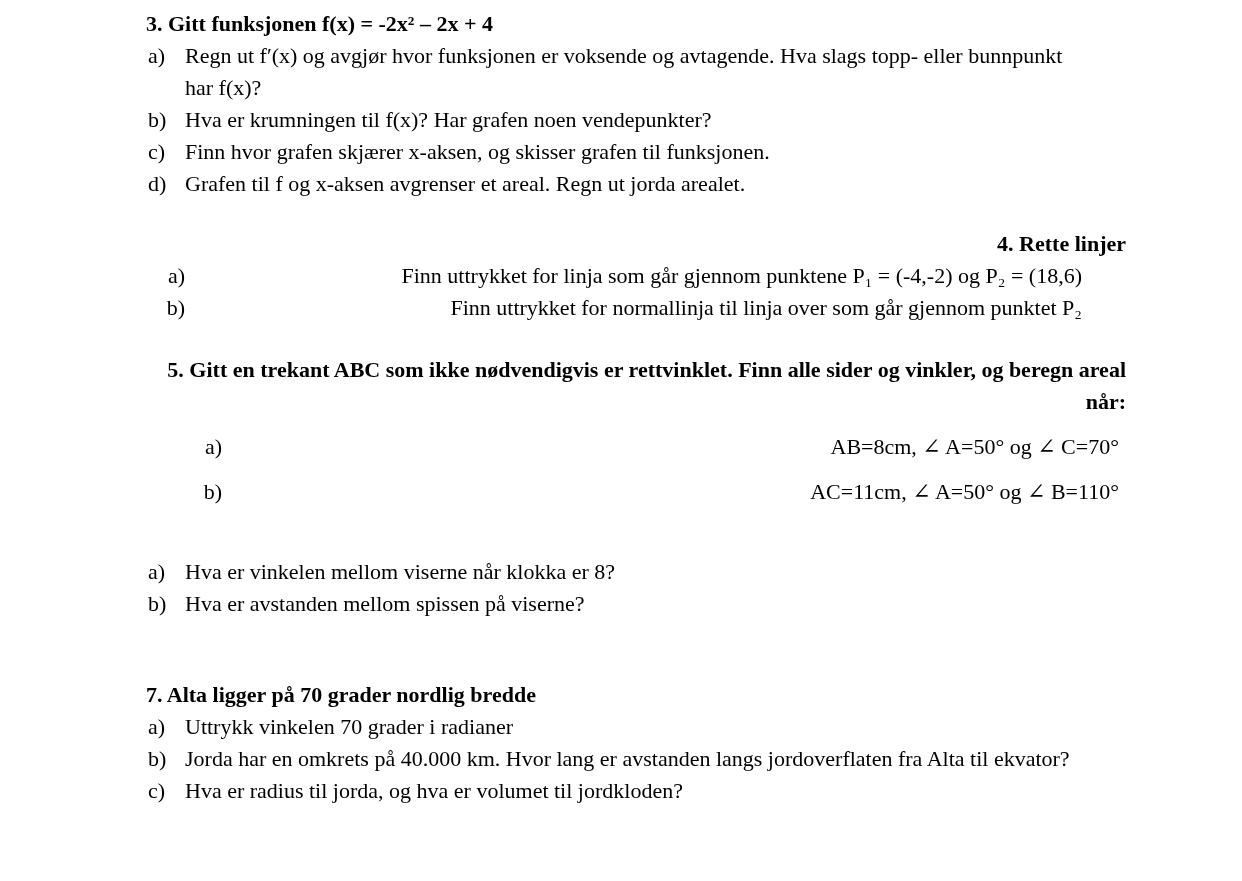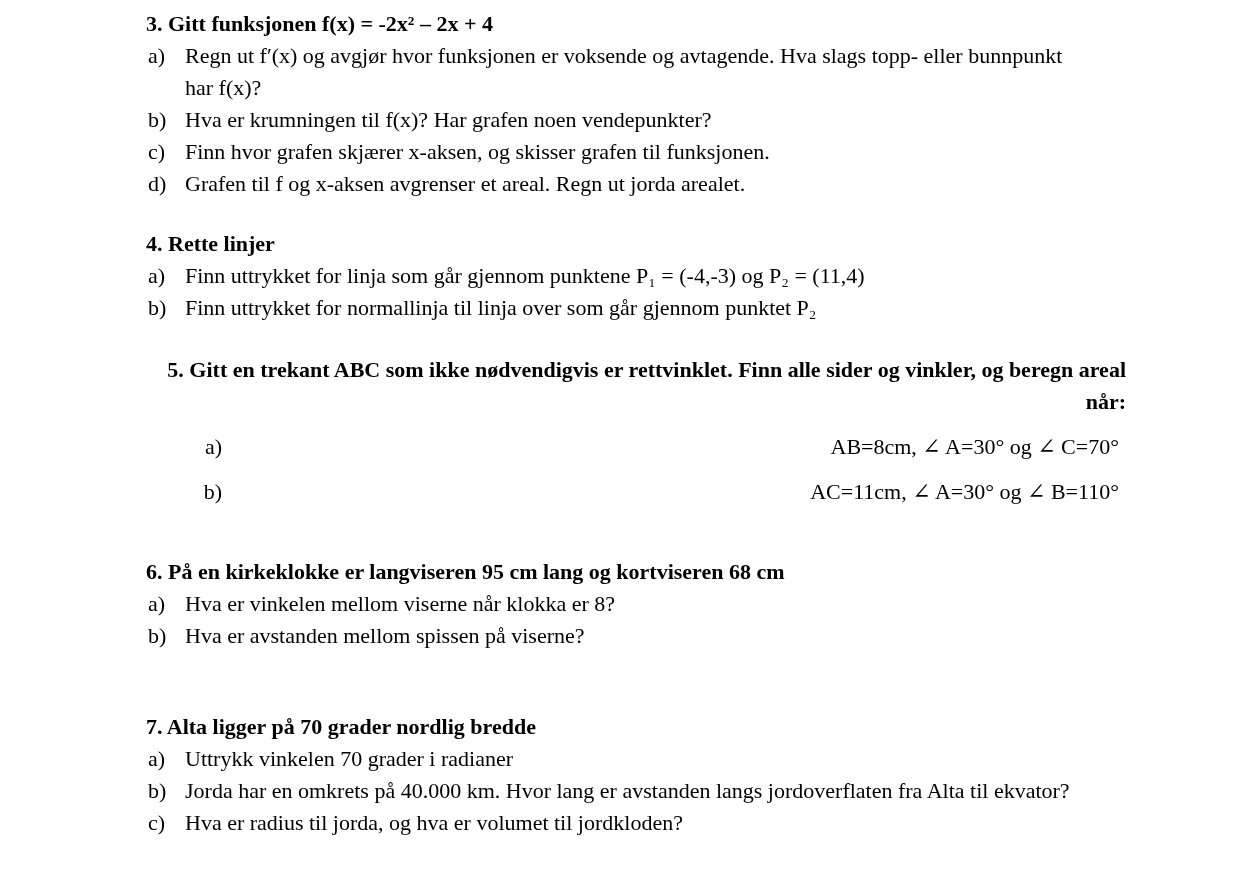--- a/index.html
+++ b/index.html
@@ -40,7 +40,7 @@
     flex-basis: 76px;
     padding-left: 6px;
   }
-  #sec4 { margin-top: 28px; }
+  #sec4 { margin-top: 28px; text-align: right; }
   #sec5 { margin-top: 30px; text-align: right; }
   #sec6 { margin-top: 48px; }
   #sec7 { margin-top: 59px; }

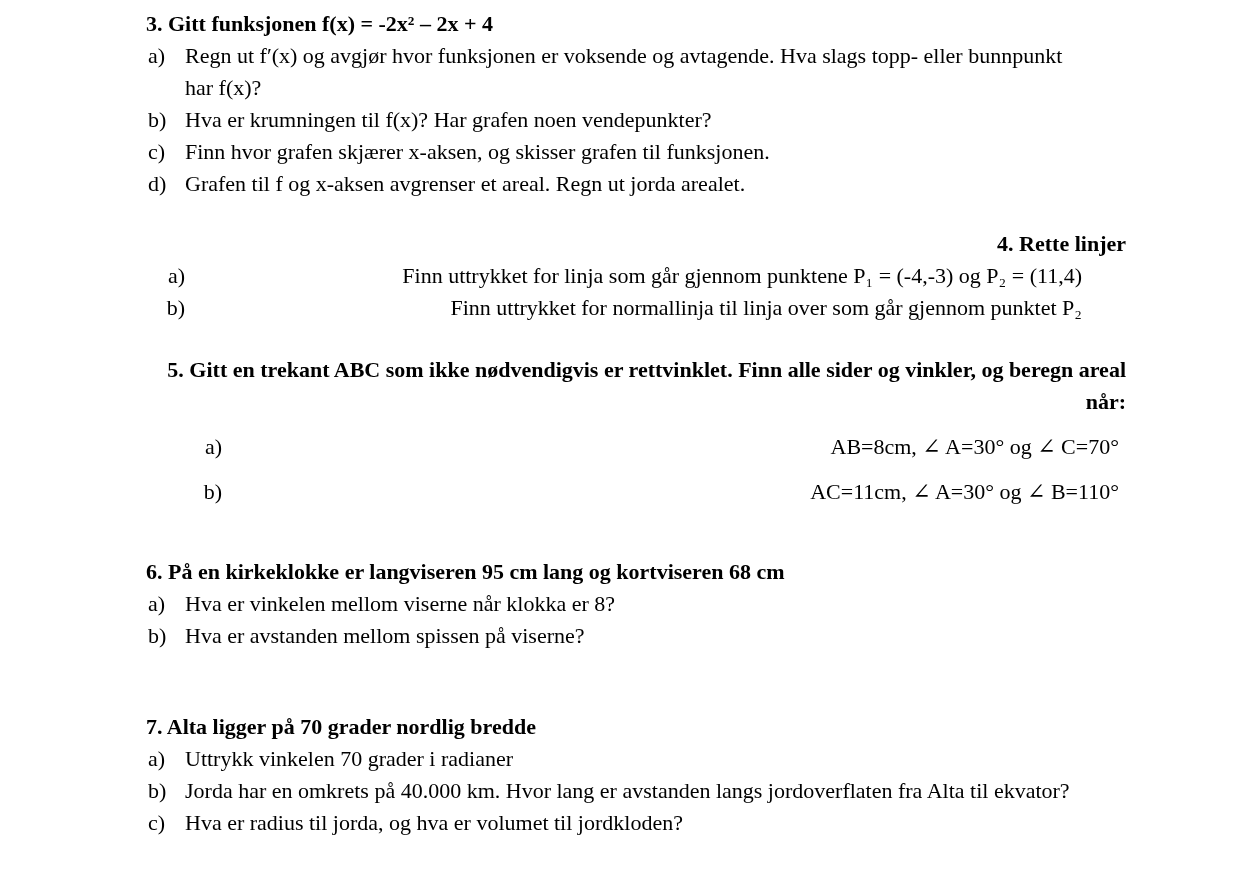--- a/index.html
+++ b/index.html
@@ -75,7 +75,7 @@
     <div class="section-title">4. Rette linjer</div>
     <div class="item">
       <span class="item-label">a)</span>
-      <span class="item-text">Finn uttrykket for linja som går gjennom punktene P₁ = (-4,-3) og P₂ = (11,4)</span>
+      <span class="item-text">Finn uttrykket for linja som går gjennom punktene P₁ = (-4,-2) og P₂ = (18,6)</span>
     </div>
     <div class="item">
       <span class="item-label">b)</span>

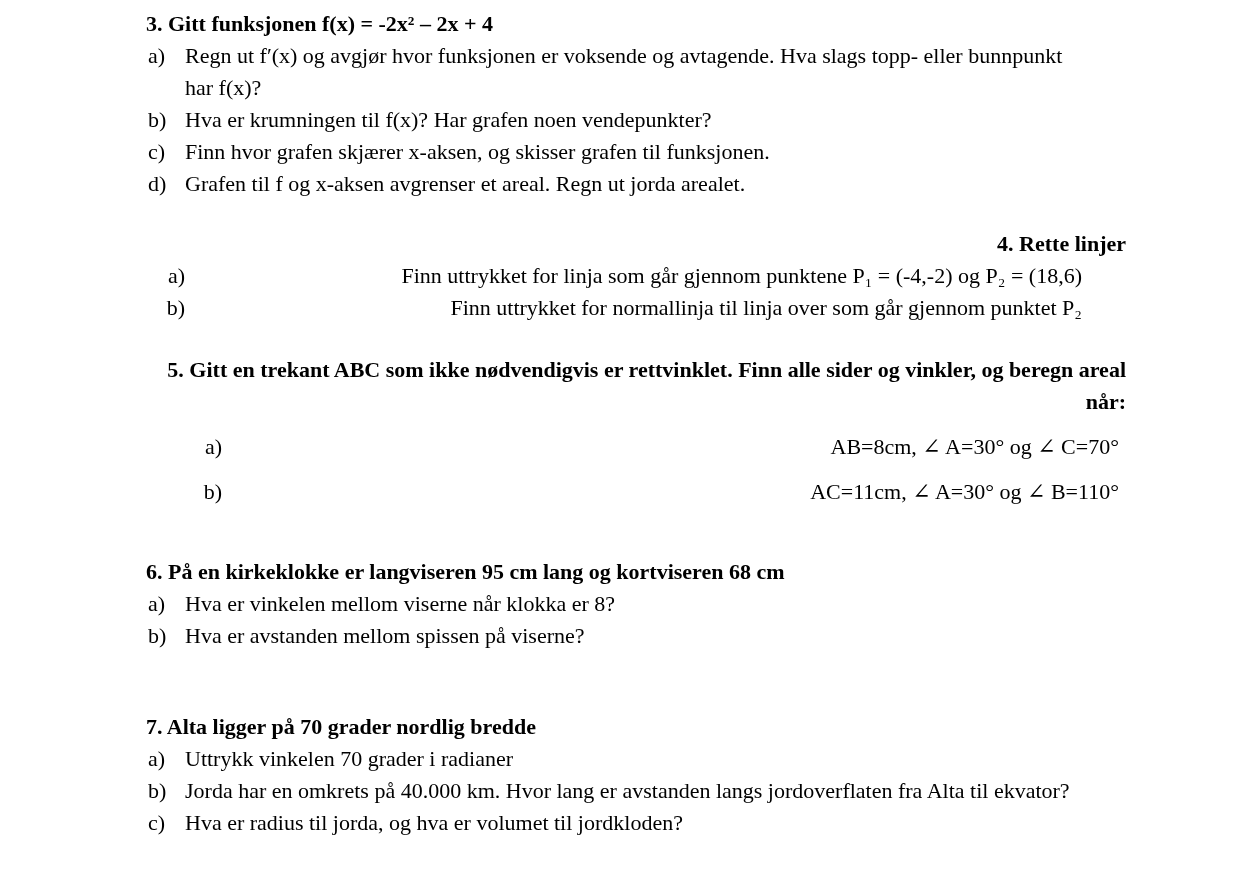--- a/index.html
+++ b/index.html
@@ -87,7 +87,7 @@
     <div class="section-title">5. Gitt en trekant ABC som ikke nødvendigvis er rettvinklet. Finn alle sider og vinkler, og beregn areal når:</div>
     <div class="item">
       <span class="item-label">a)</span>
-      <span class="item-text">AB=8cm, ∠ A=30° og ∠ C=70°</span>
+      <span class="item-text">AB=8cm, ∠ A=50° og ∠ C=70°</span>
     </div>
     <div class="item">
       <span class="item-label">b)</span>

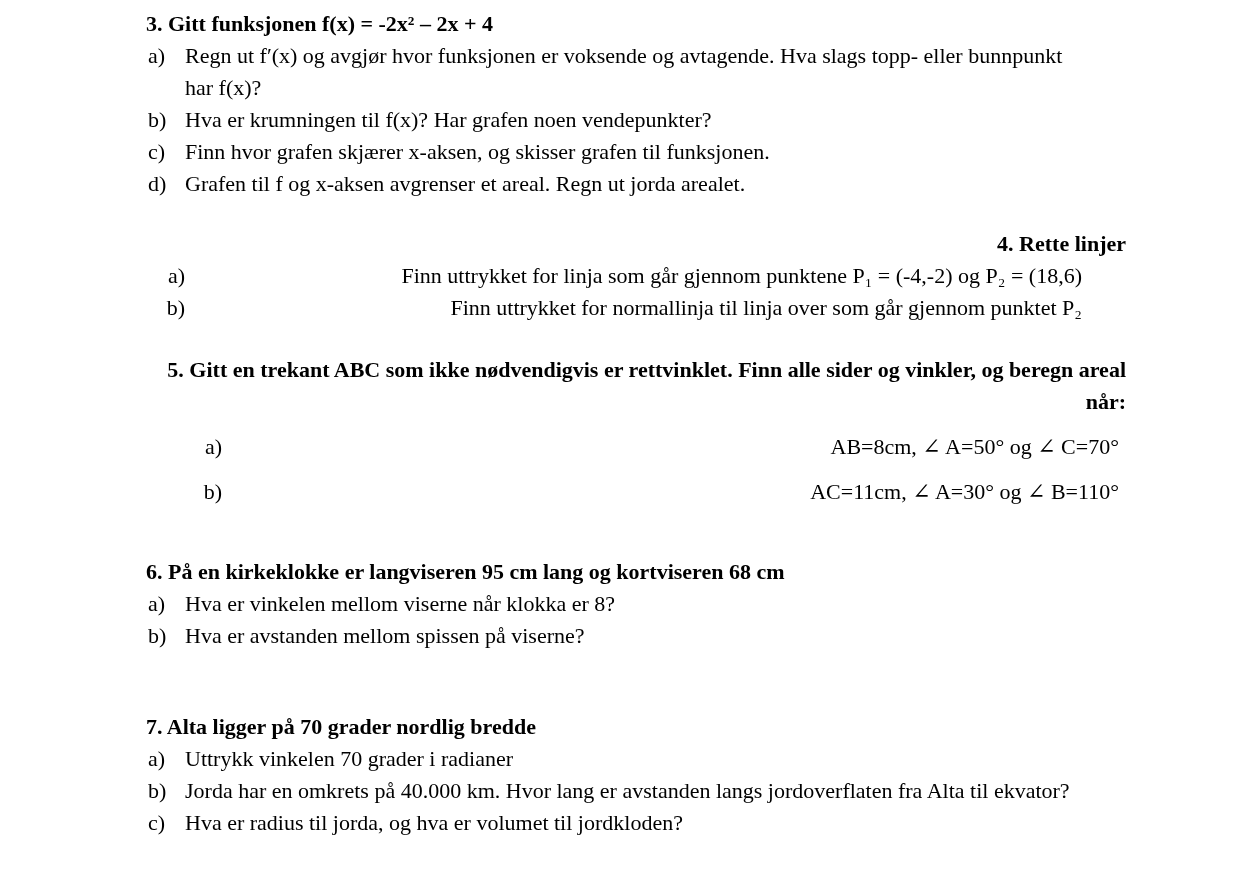--- a/index.html
+++ b/index.html
@@ -91,7 +91,7 @@
     </div>
     <div class="item">
       <span class="item-label">b)</span>
-      <span class="item-text">AC=11cm, ∠ A=30° og ∠ B=110°</span>
+      <span class="item-text">AC=11cm, ∠ A=50° og ∠ B=110°</span>
     </div>
   </div>
 

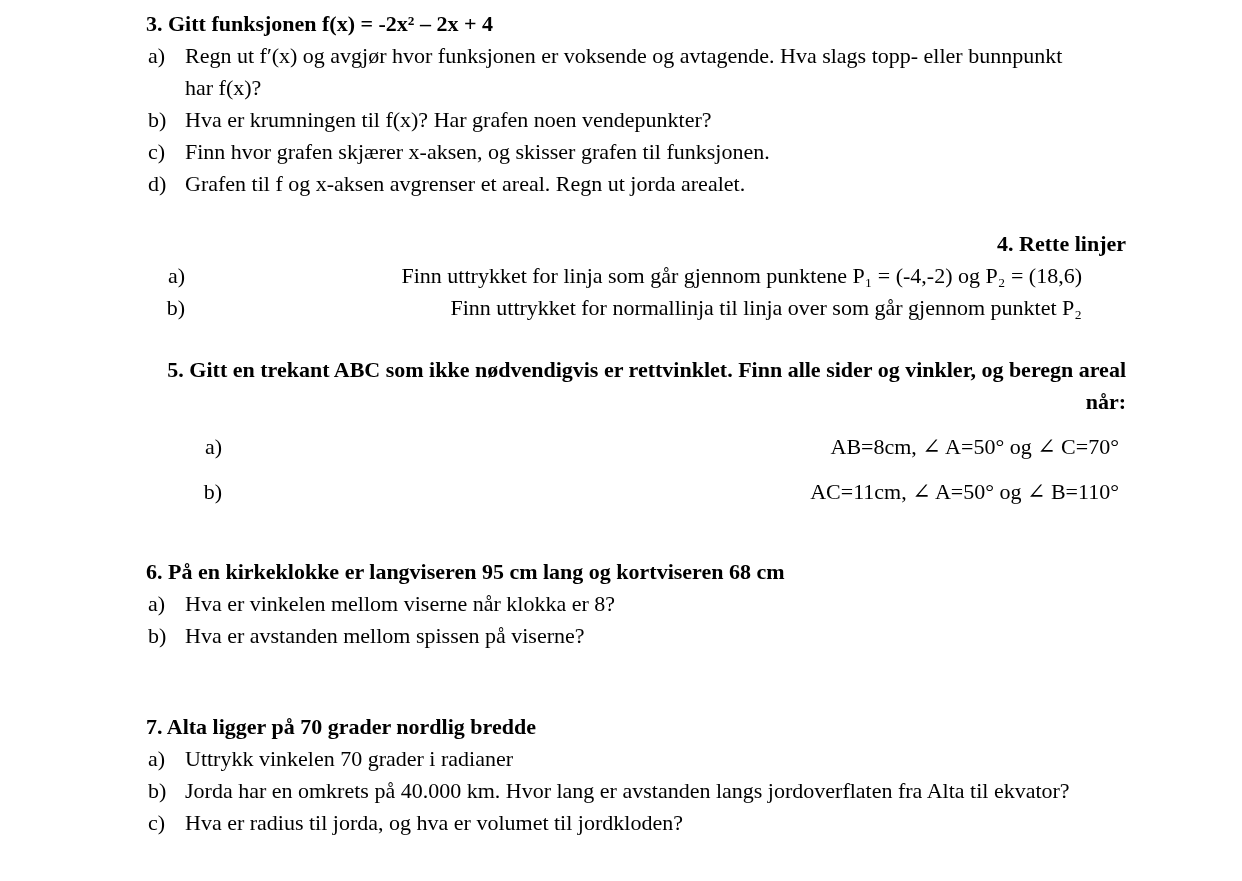--- a/index.html
+++ b/index.html
@@ -96,7 +96,6 @@
   </div>
 
   <div class="sec" id="sec6">
-    <div class="section-title">6. På en kirkeklokke er langviseren 95 cm lang og kortviseren 68 cm</div>
     <div class="item">
       <span class="item-label">a)</span>
       <span class="item-text">Hva er vinkelen mellom viserne når klokka er 8?</span>

